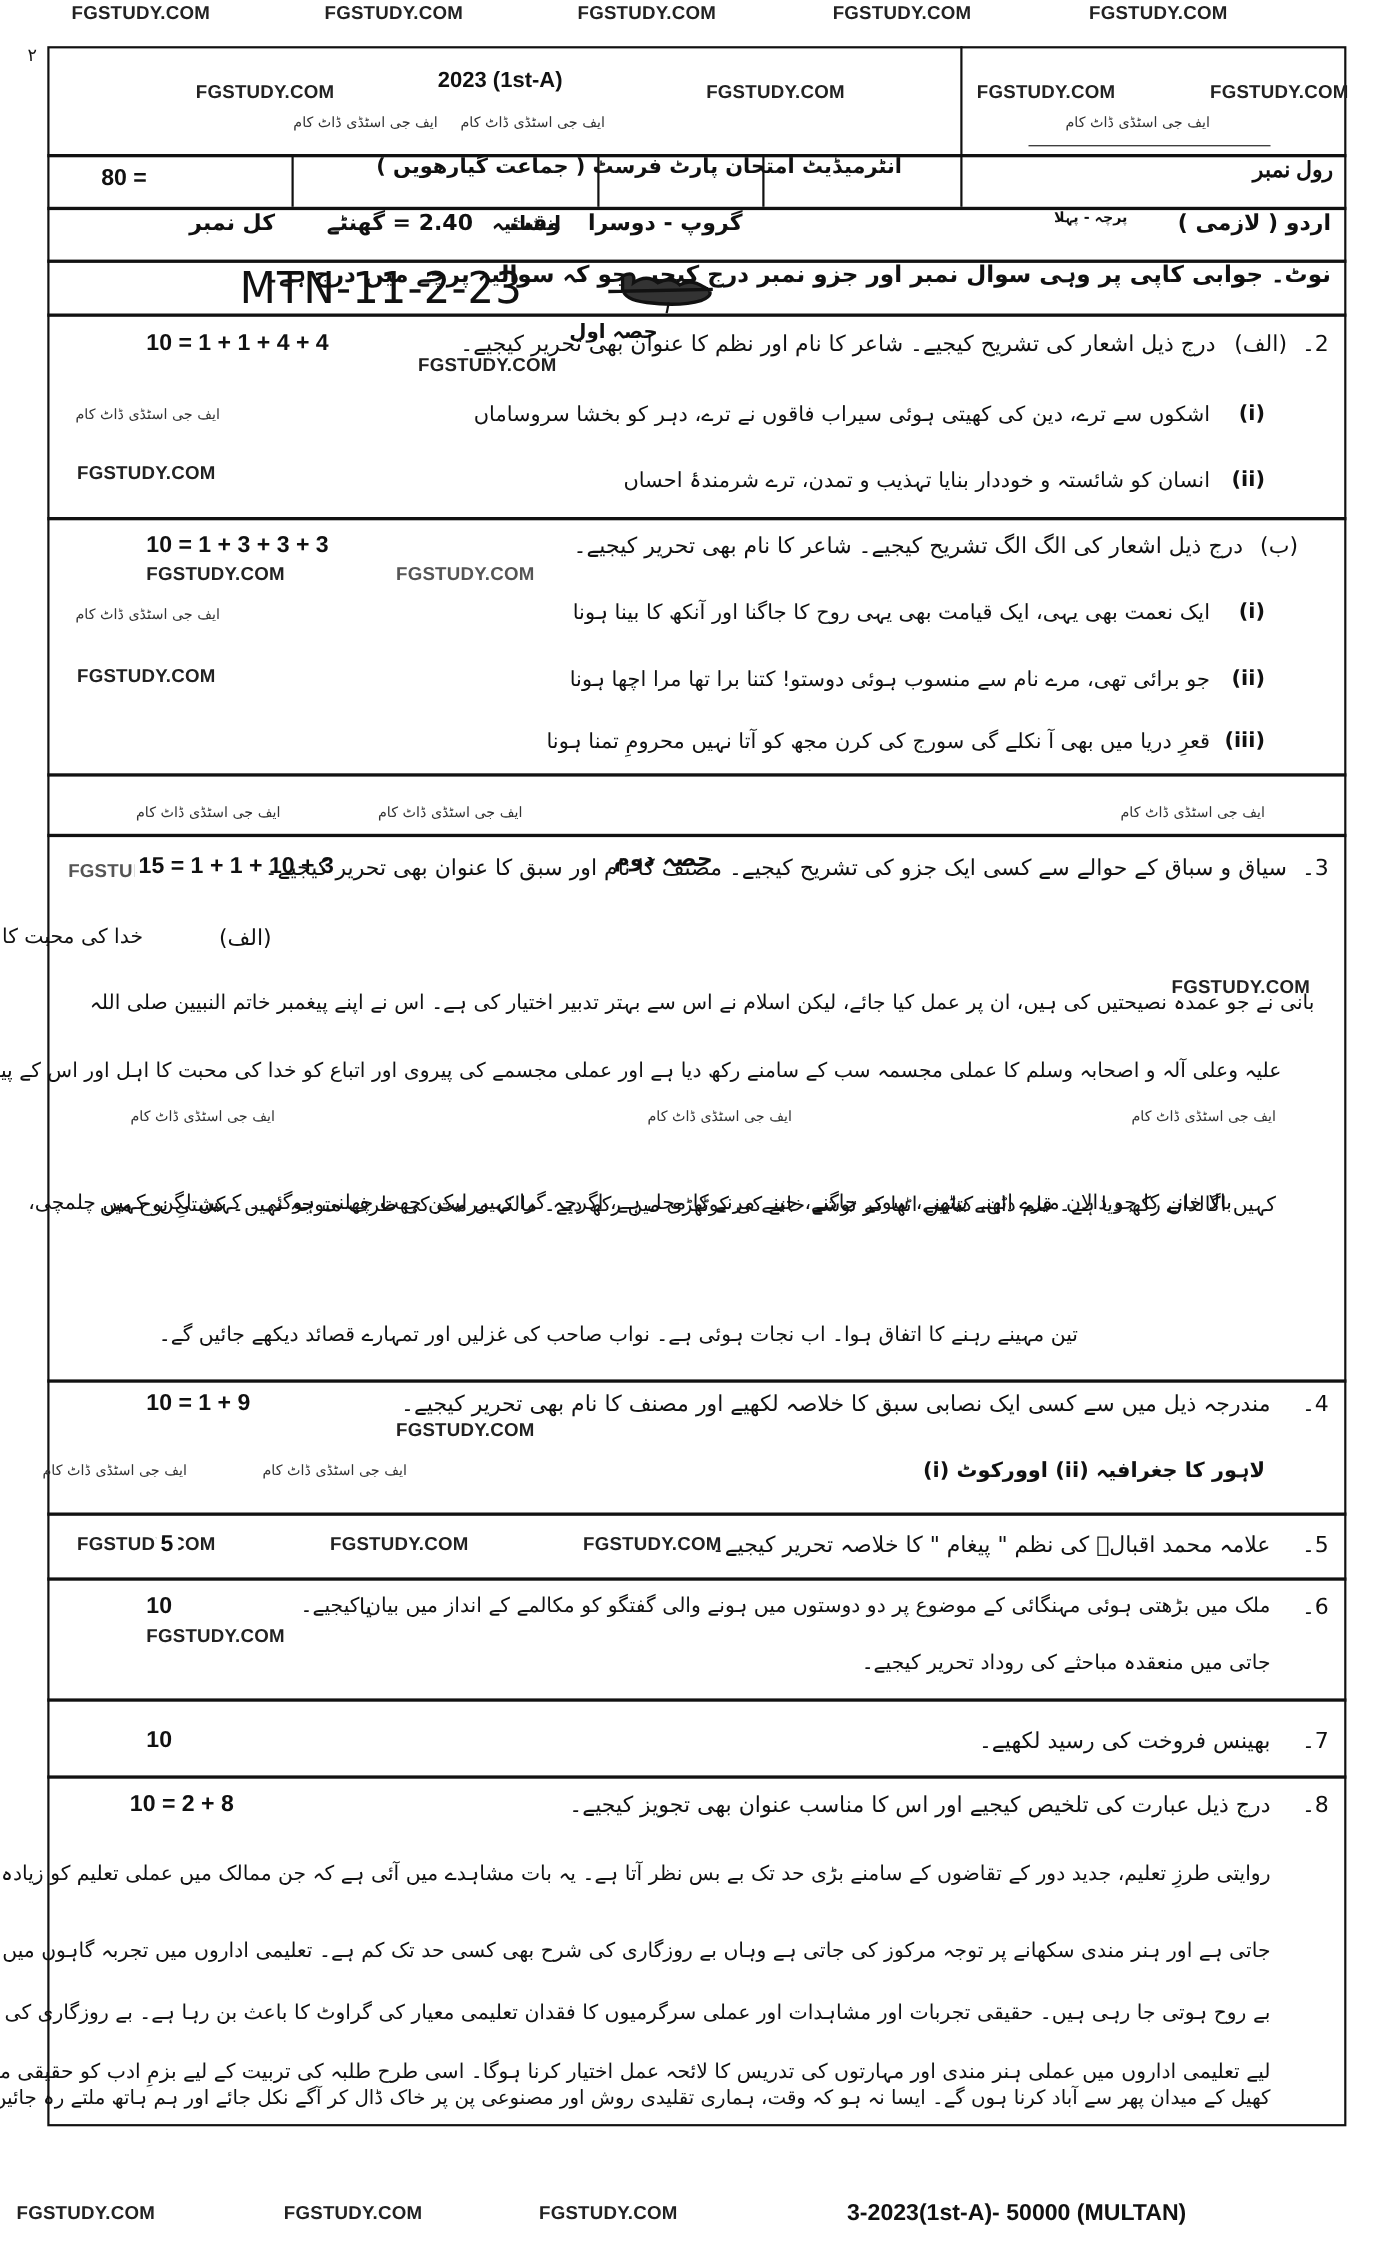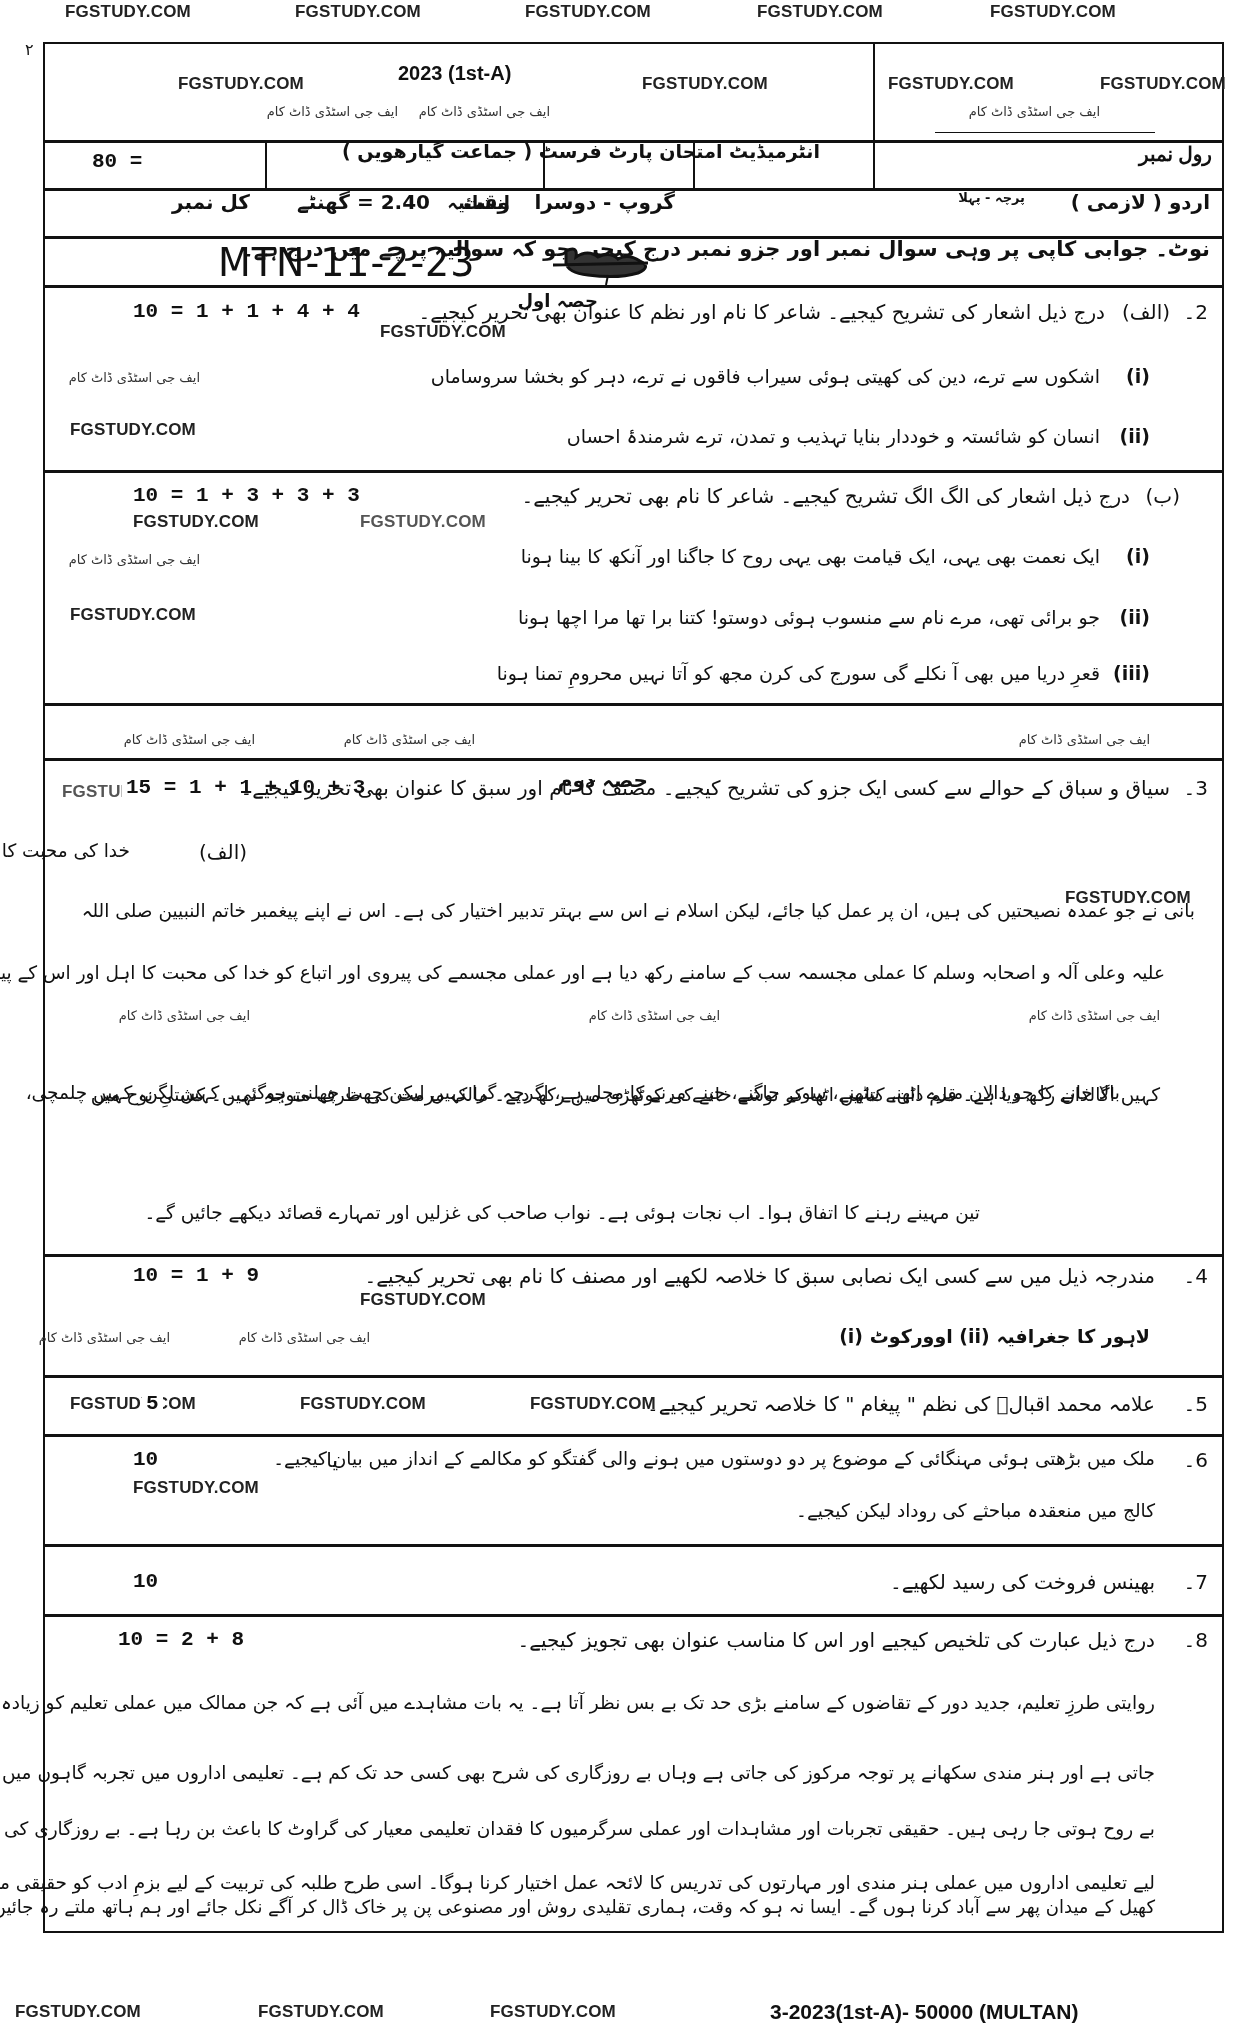--- a/index.html
+++ b/index.html
@@ -11,7 +11,7 @@
   .ur { direction: rtl; unicode-bidi: plaintext; font-family: "DejaVu Sans", sans-serif; white-space: nowrap; position: absolute; }
   .ur-bold { font-weight: 700; margin-top: 40px; }
   .ur-small { font-size: 13px; color: #333; }
-  .num { position: absolute; font-family: Liberation Mono, monospace; font-weight: 700; white-space: nowrap; }
+  .num { position: absolute; font-family: Liberation Sans, sans-serif; font-weight: 700; white-space: nowrap; }
 
   .frame { position: absolute; left: 43px; top: 42px; width: 1181px; height: 1891px; border: 2px solid #111; }
   .hline { position: absolute; left: 43px; width: 1181px; height: 0; border-top: 3px solid #111; }

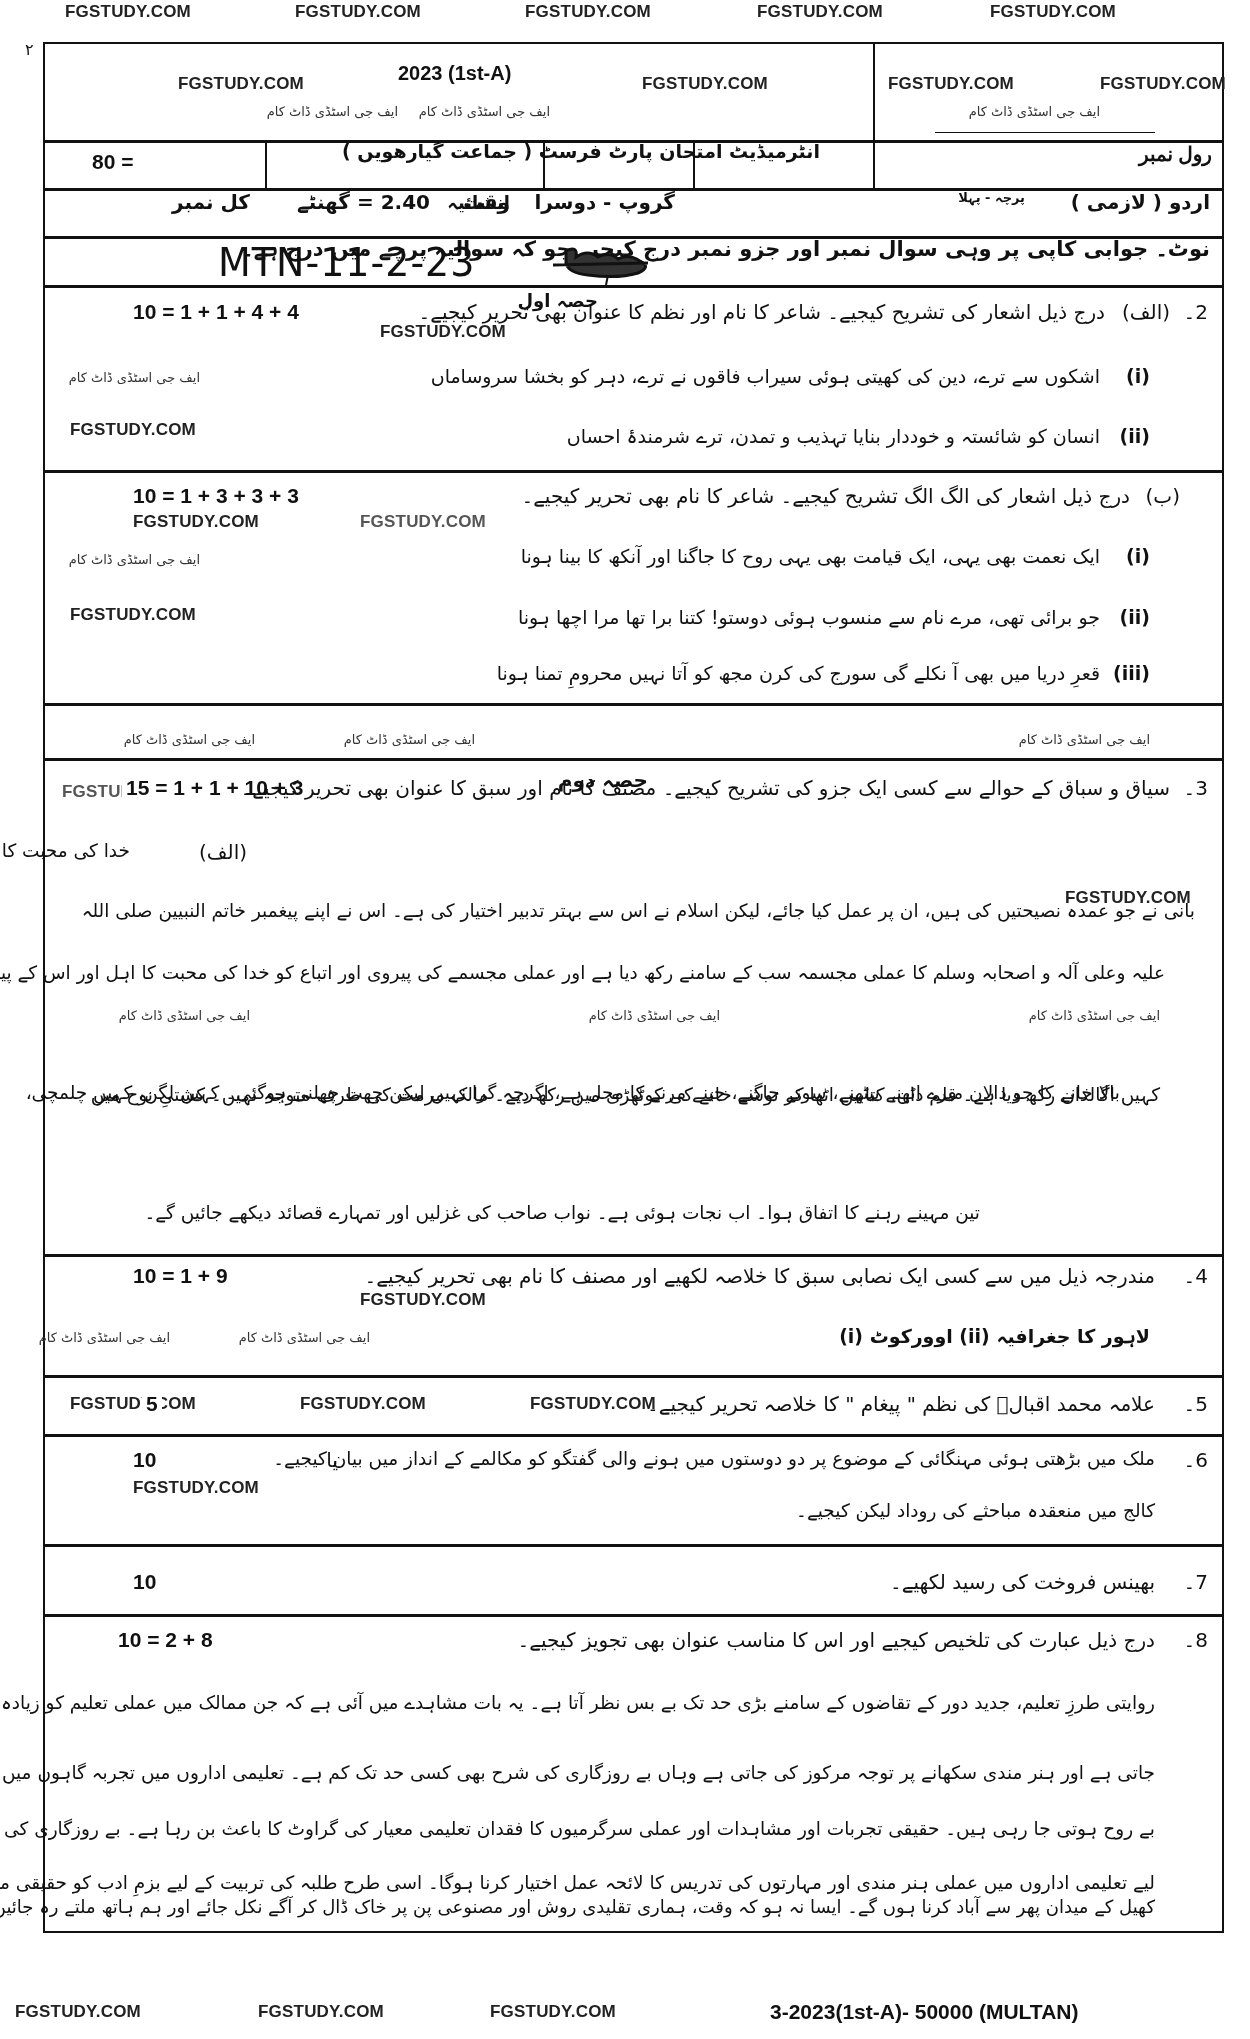--- a/index.html
+++ b/index.html
@@ -161,7 +161,7 @@
 <div class="ur q-head" style="right:912px;top:1448px;">یا</div>
 <div class="ur q-head" style="right:42px;top:1448px;">6۔</div>
 <div class="ur q-head" style="right:95px;top:1448px;font-size:18.5px;">ملک میں بڑھتی ہوئی مہنگائی کے موضوع پر دو دوستوں میں ہونے والی گفتگو کو مکالمے کے انداز میں بیان کیجیے۔</div>
-<div class="ur q-head" style="right:95px;top:1500px;font-size:18.5px;">کالج میں منعقدہ مباحثے کی روداد لیکن کیجیے۔</div>
+<div class="ur q-head" style="right:95px;top:1500px;font-size:18.5px;">جاتی میں منعقدہ مباحثے کی روداد تحریر کیجیے۔</div>
 
 <div class="num marks" style="left:133px;top:1570px;">10</div>
 <div class="ur q-head" style="right:42px;top:1570px;">7۔</div>

